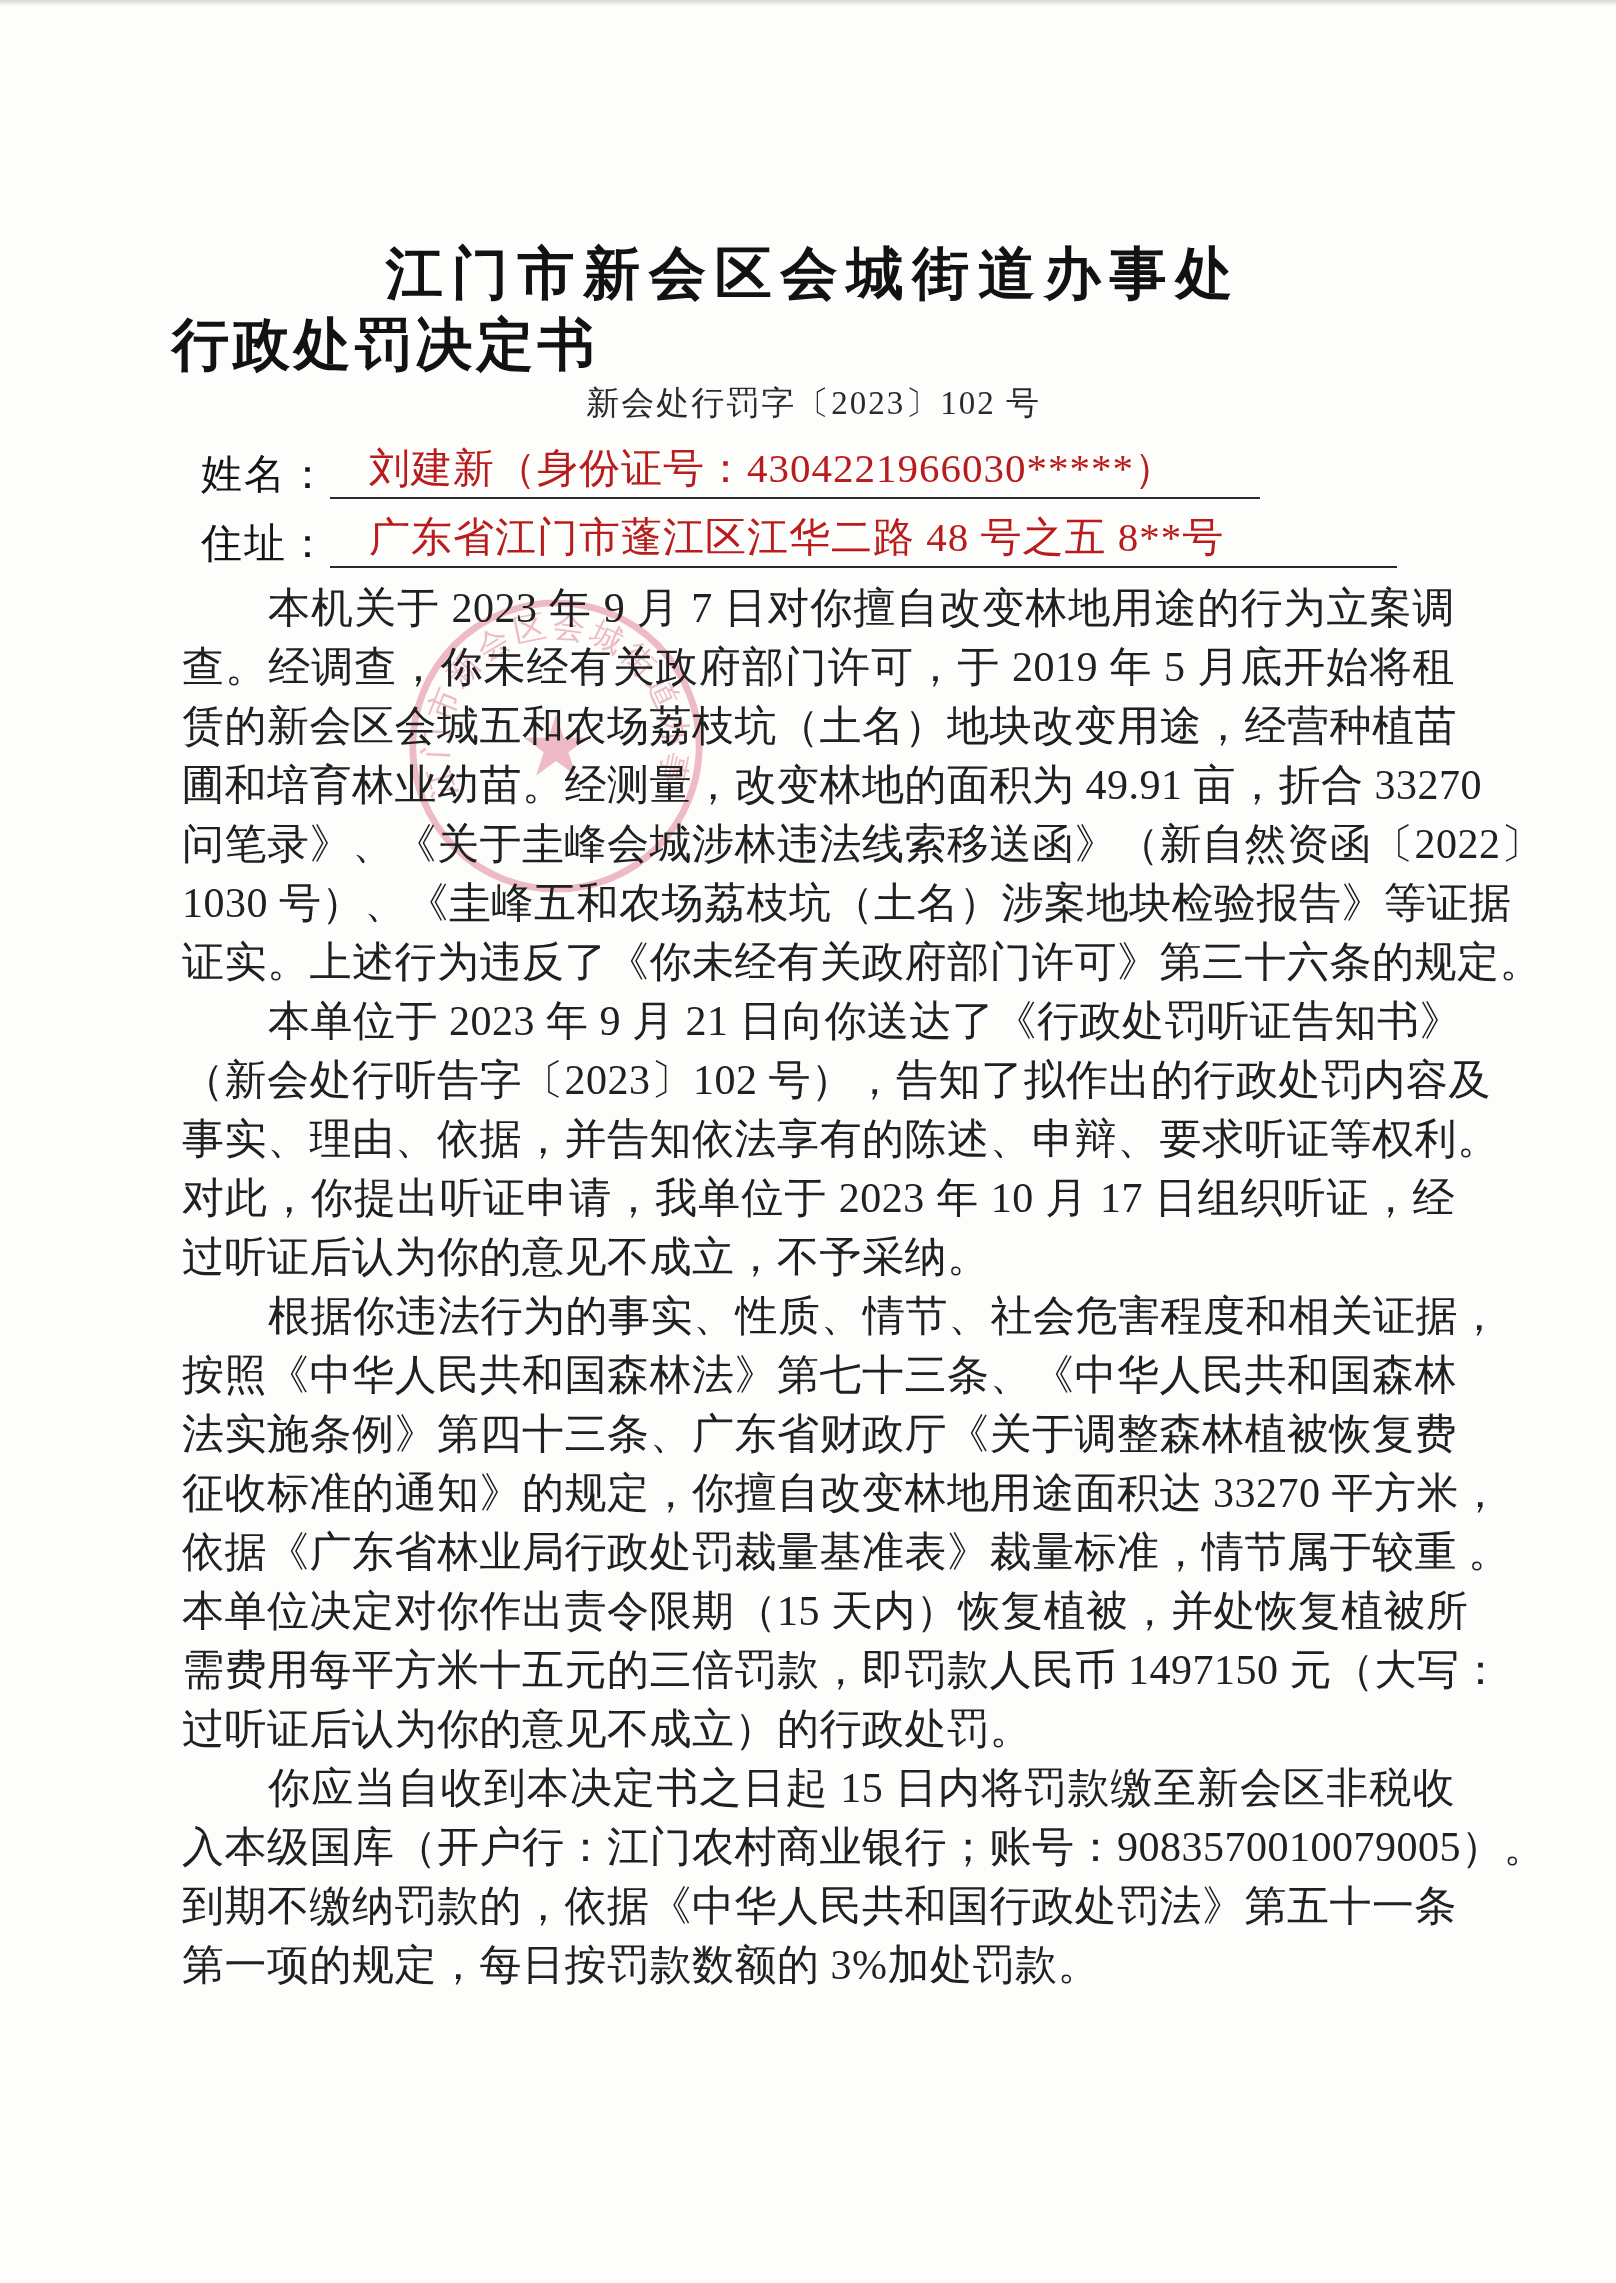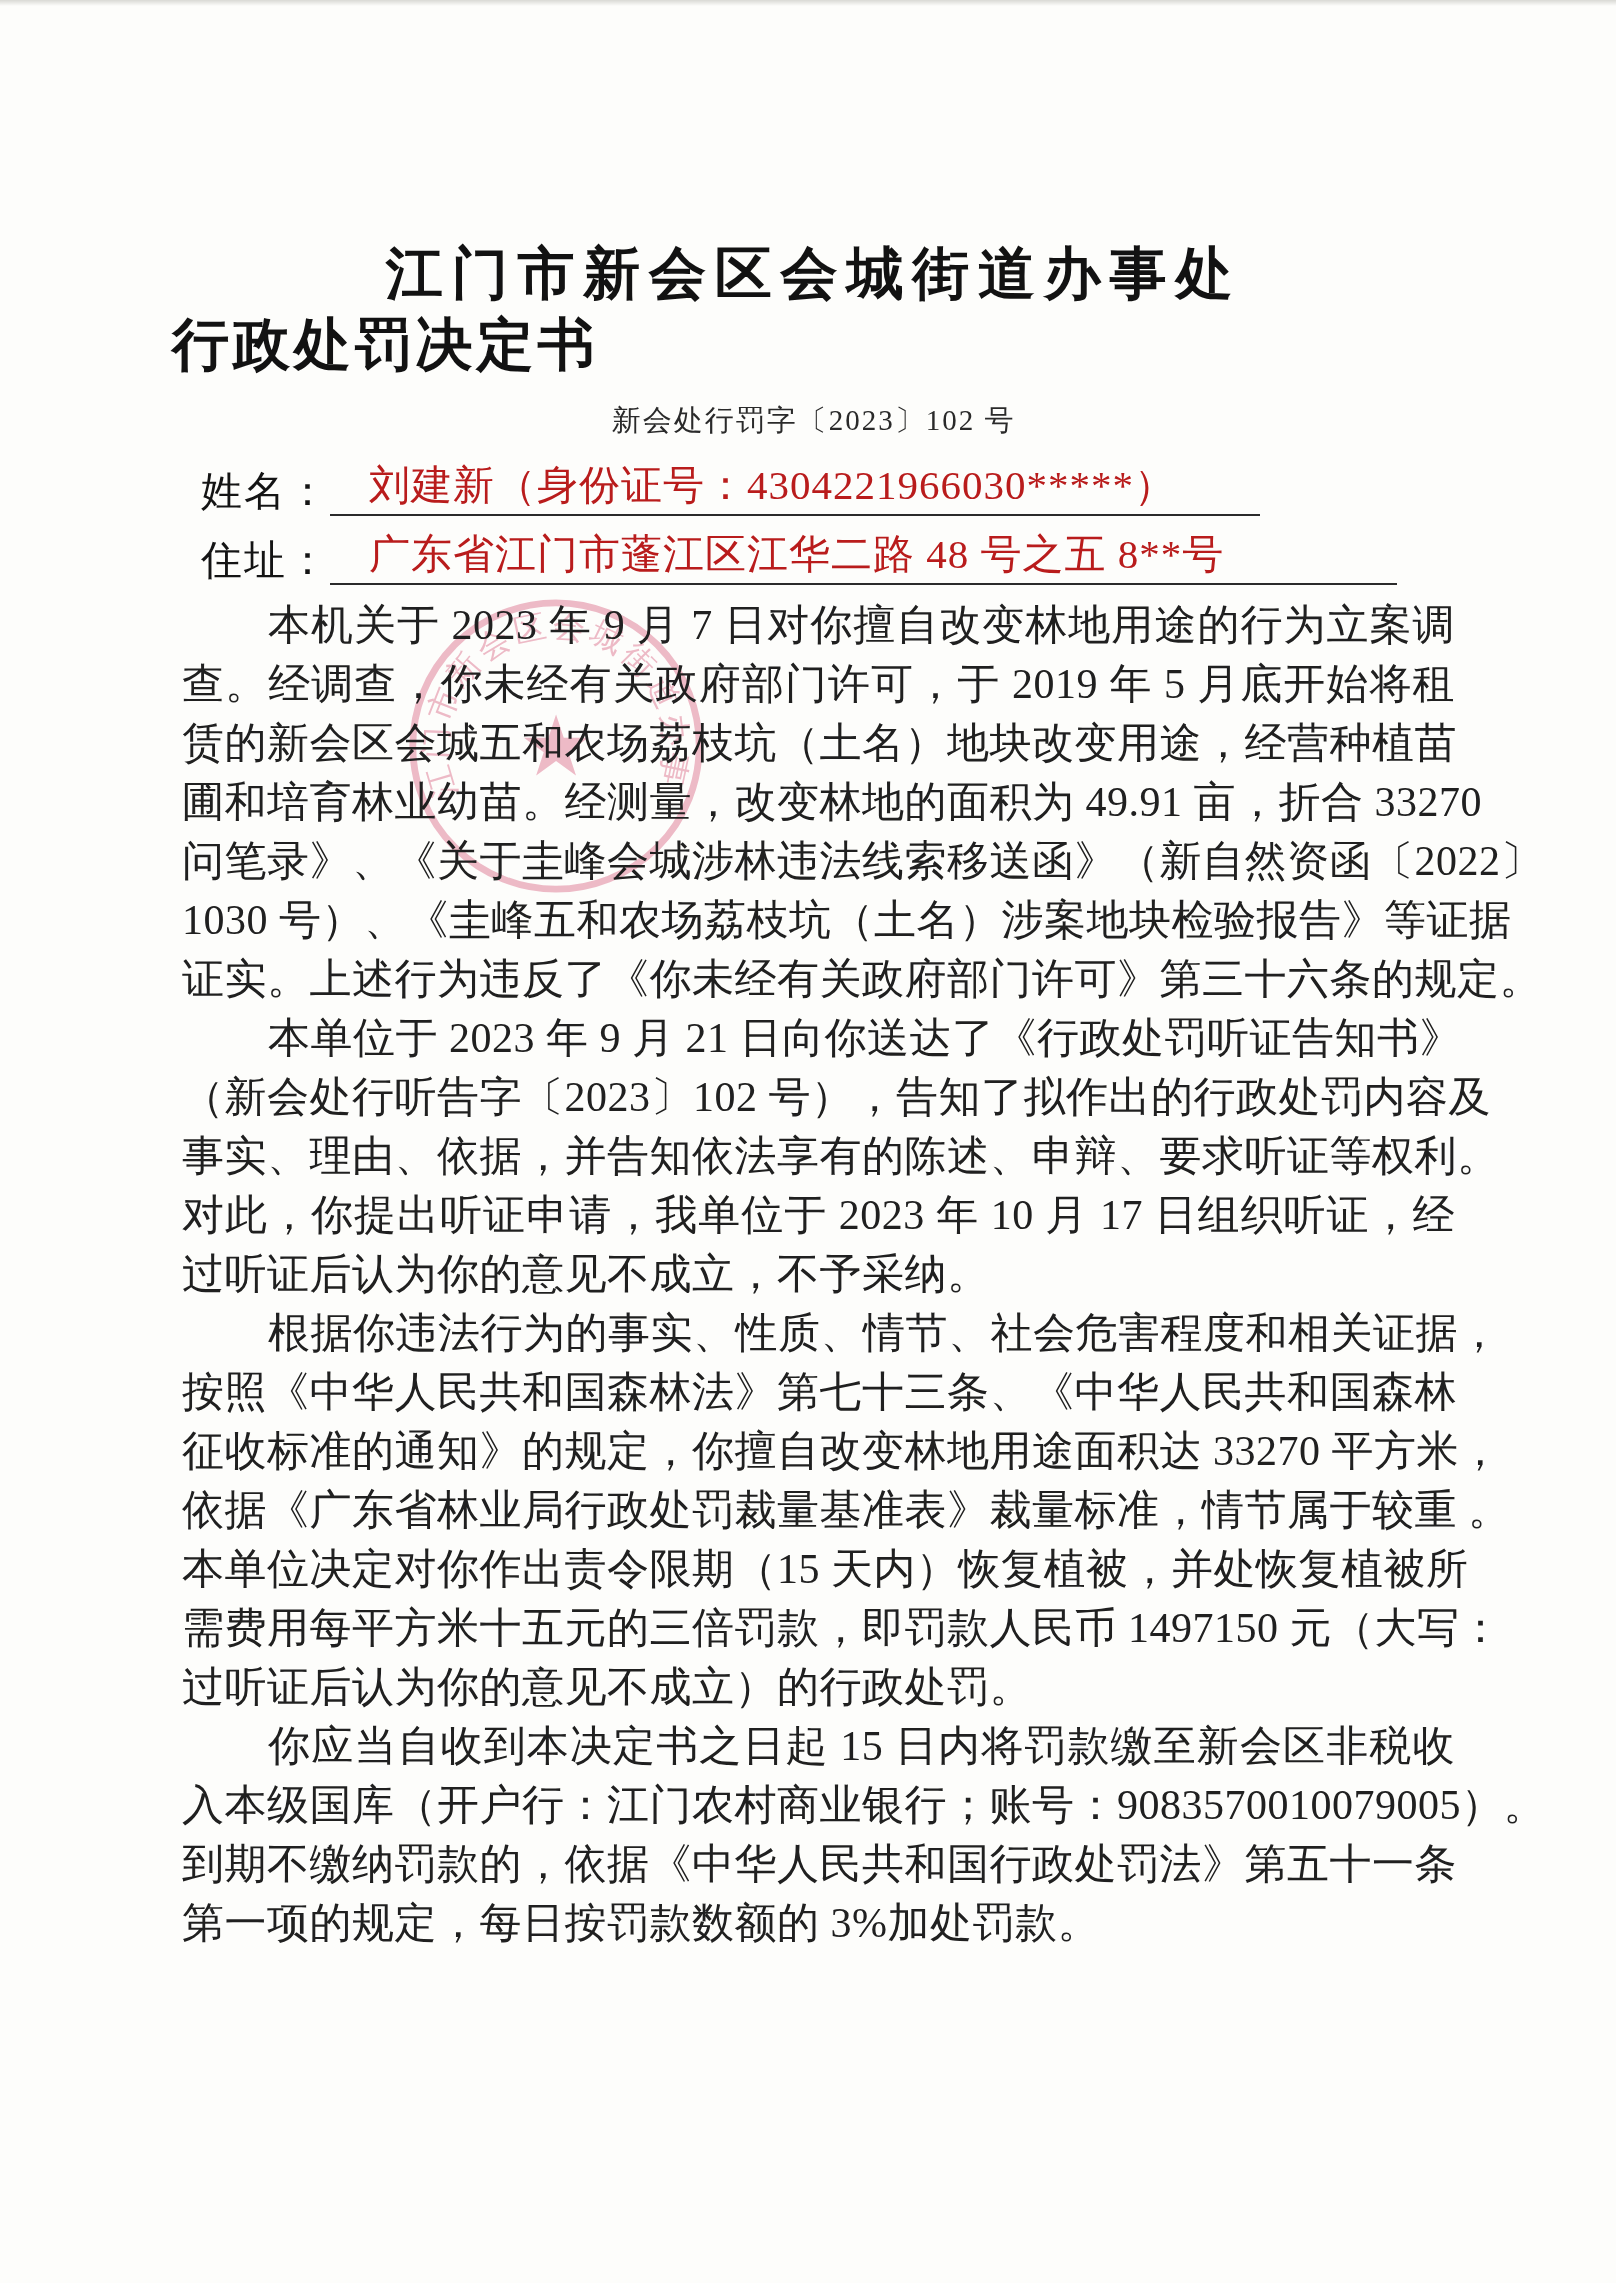--- a/index.html
+++ b/index.html
@@ -38,8 +38,8 @@
     color:#121212;
   }
   .docno{
-    margin-top:27px;
-    font-size:29px;line-height:39px;
+    margin-top:10px;
+    font-size:33px;line-height:39px;
     text-align:center;
     letter-spacing:2px;
     color:#2a2a2a;

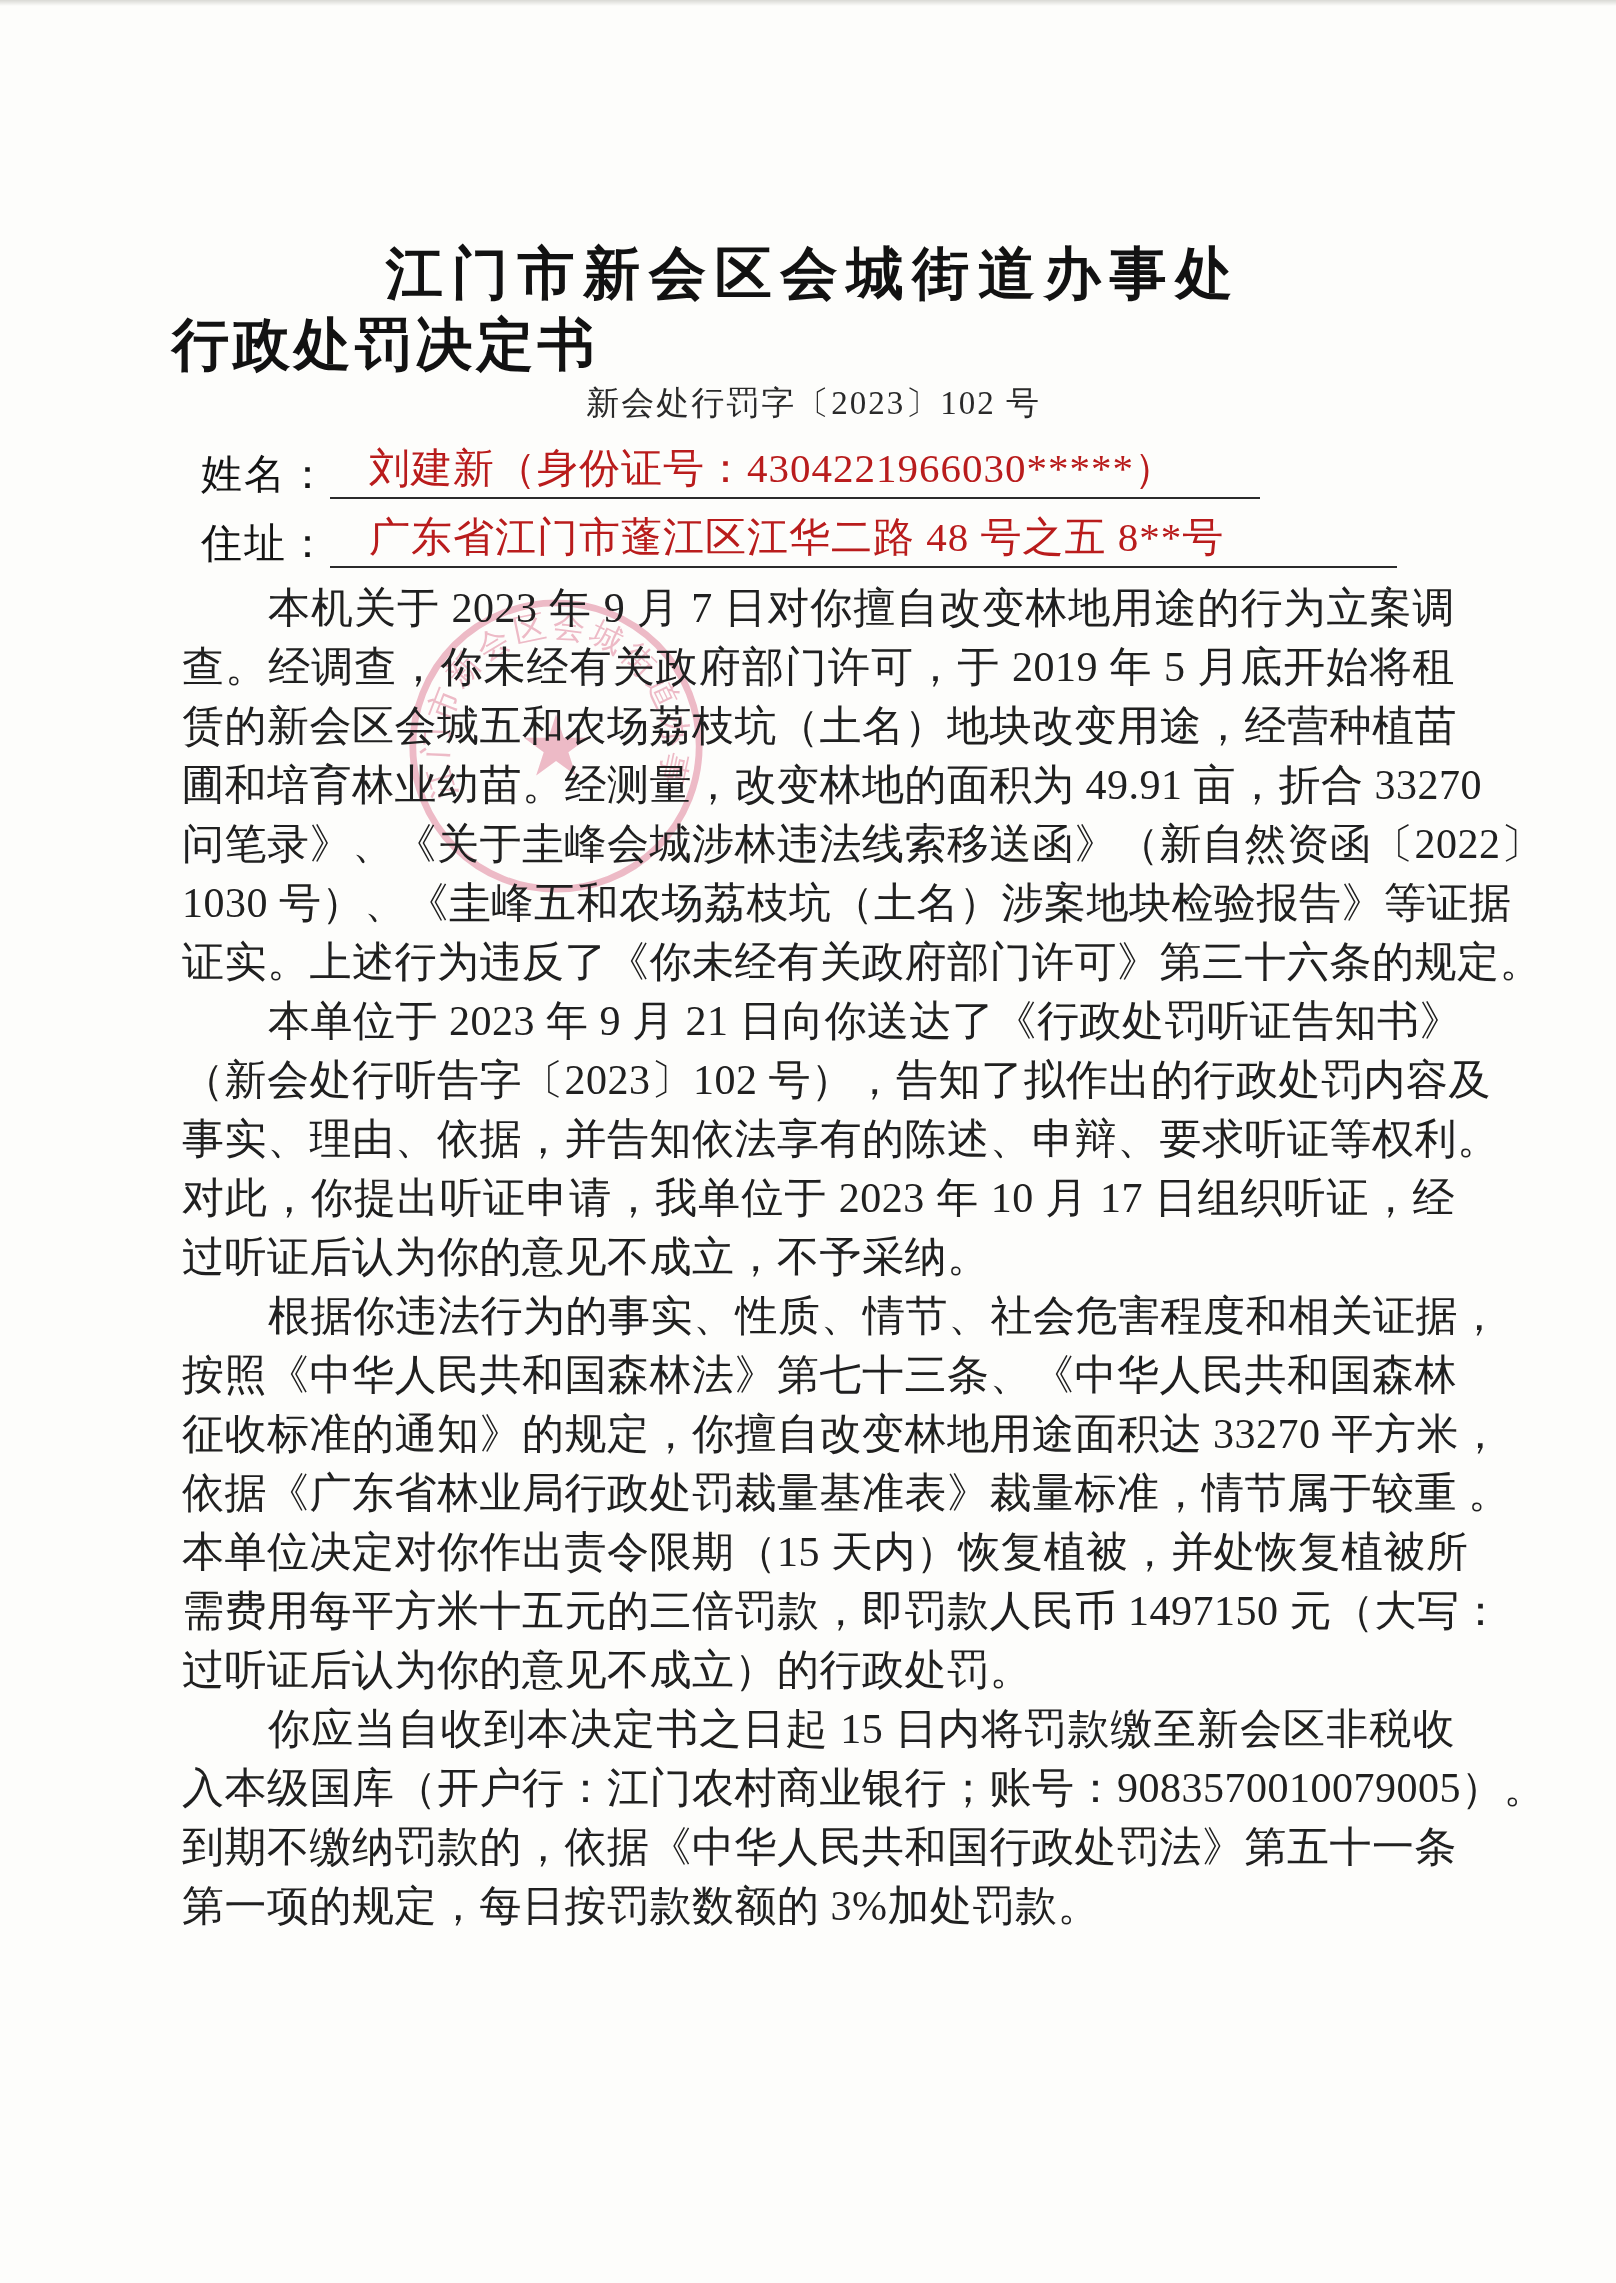--- a/index.html
+++ b/index.html
@@ -146,6 +146,7 @@
         <div class="bline partial">过听证后认为你的意见不成立，不予采纳。</div>
         <div class="bline indent">根据你违法行为的事实、性质、情节、社会危害程度和相关证据，</div>
         <div class="bline">按照《中华人民共和国森林法》第七十三条、《中华人民共和国森林</div>
+        <div class="bline">法实施条例》第四十三条、广东省财政厅《关于调整森林植被恢复费</div>
         <div class="bline">征收标准的通知》的规定，你擅自改变林地用途面积达 33270 平方米，</div>
         <div class="bline">依据《广东省林业局行政处罚裁量基准表》裁量标准，情节属于较重 。</div>
         <div class="bline">本单位决定对你作出责令限期（15 天内）恢复植被，并处恢复植被所</div>

